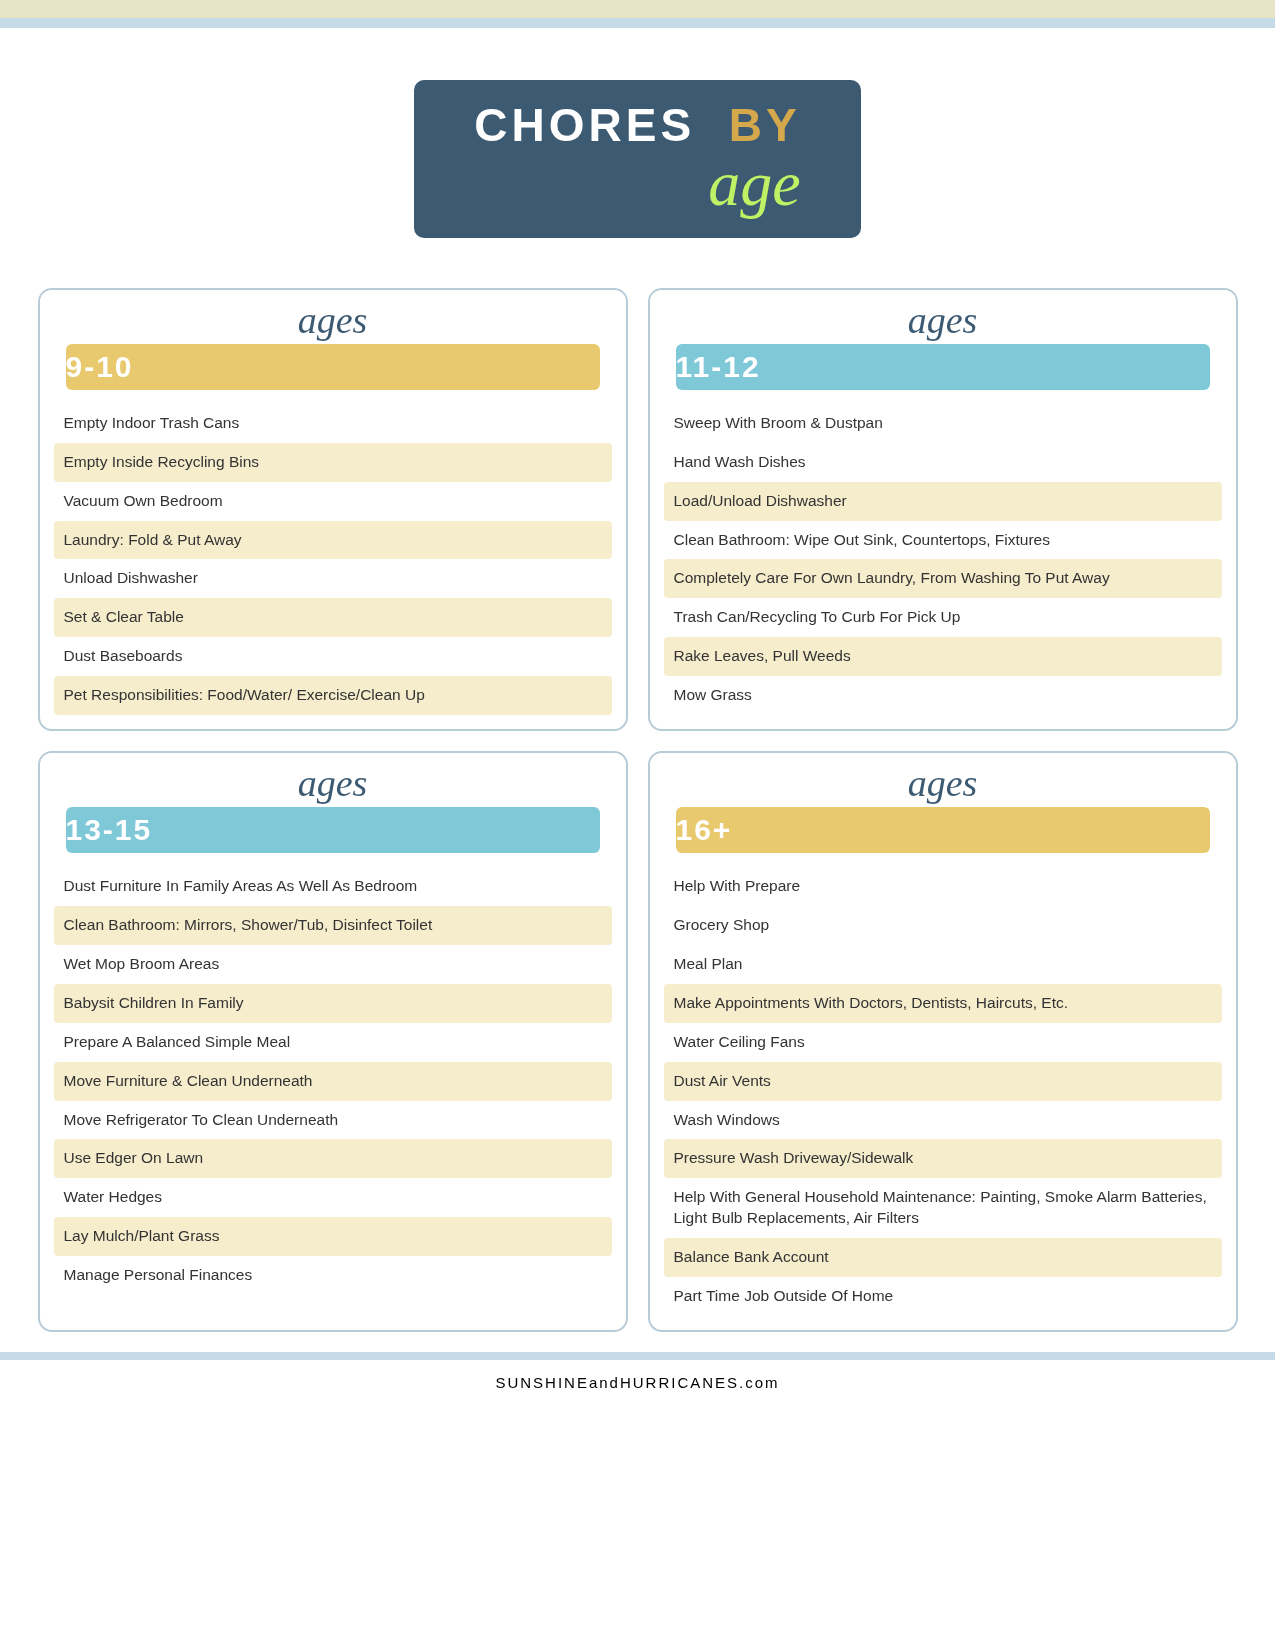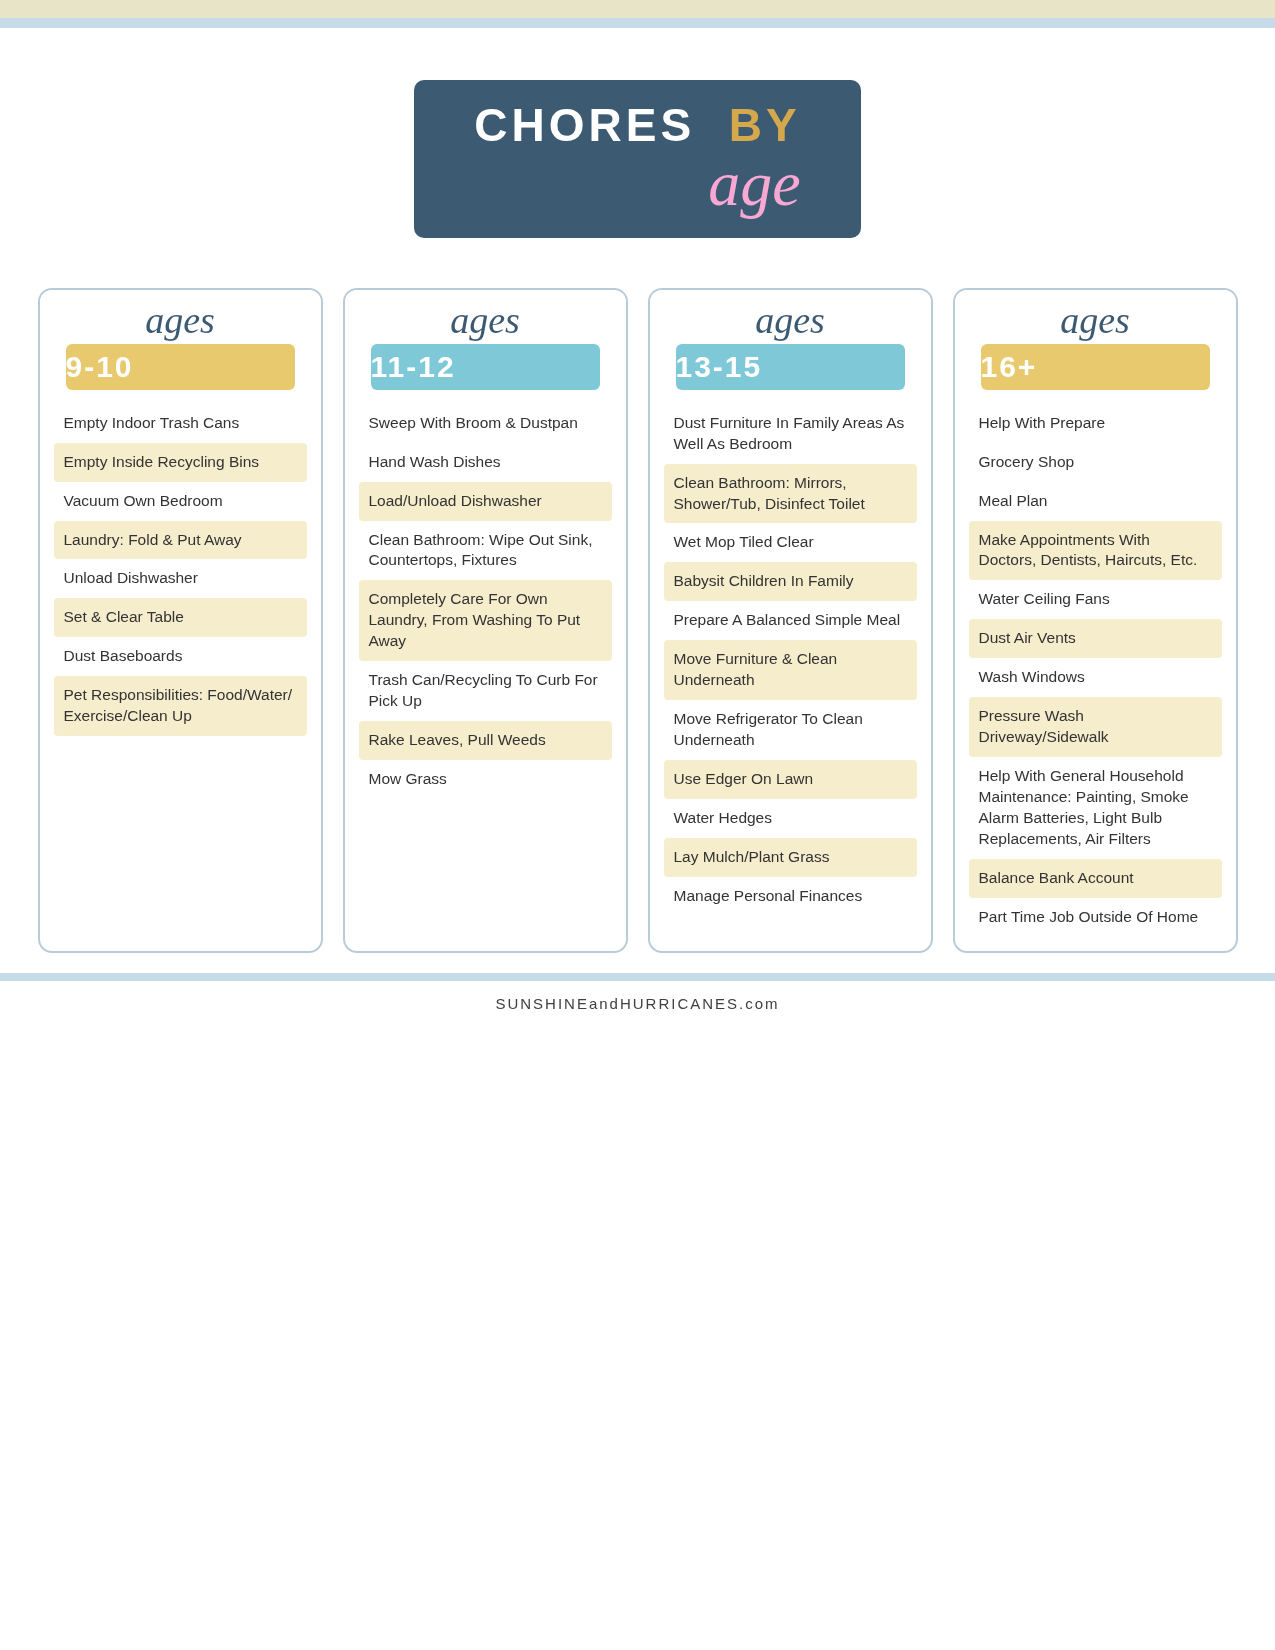--- a/index.html
+++ b/index.html
@@ -48,7 +48,7 @@
     }
     .title-age {
       font-size: 64px;
-      color: #f9a8d4;
+      color: #bef264;
       font-family: 'Brush Script MT', 'Comic Sans MS', cursive;
       font-style: italic;
       line-height: 1.0;

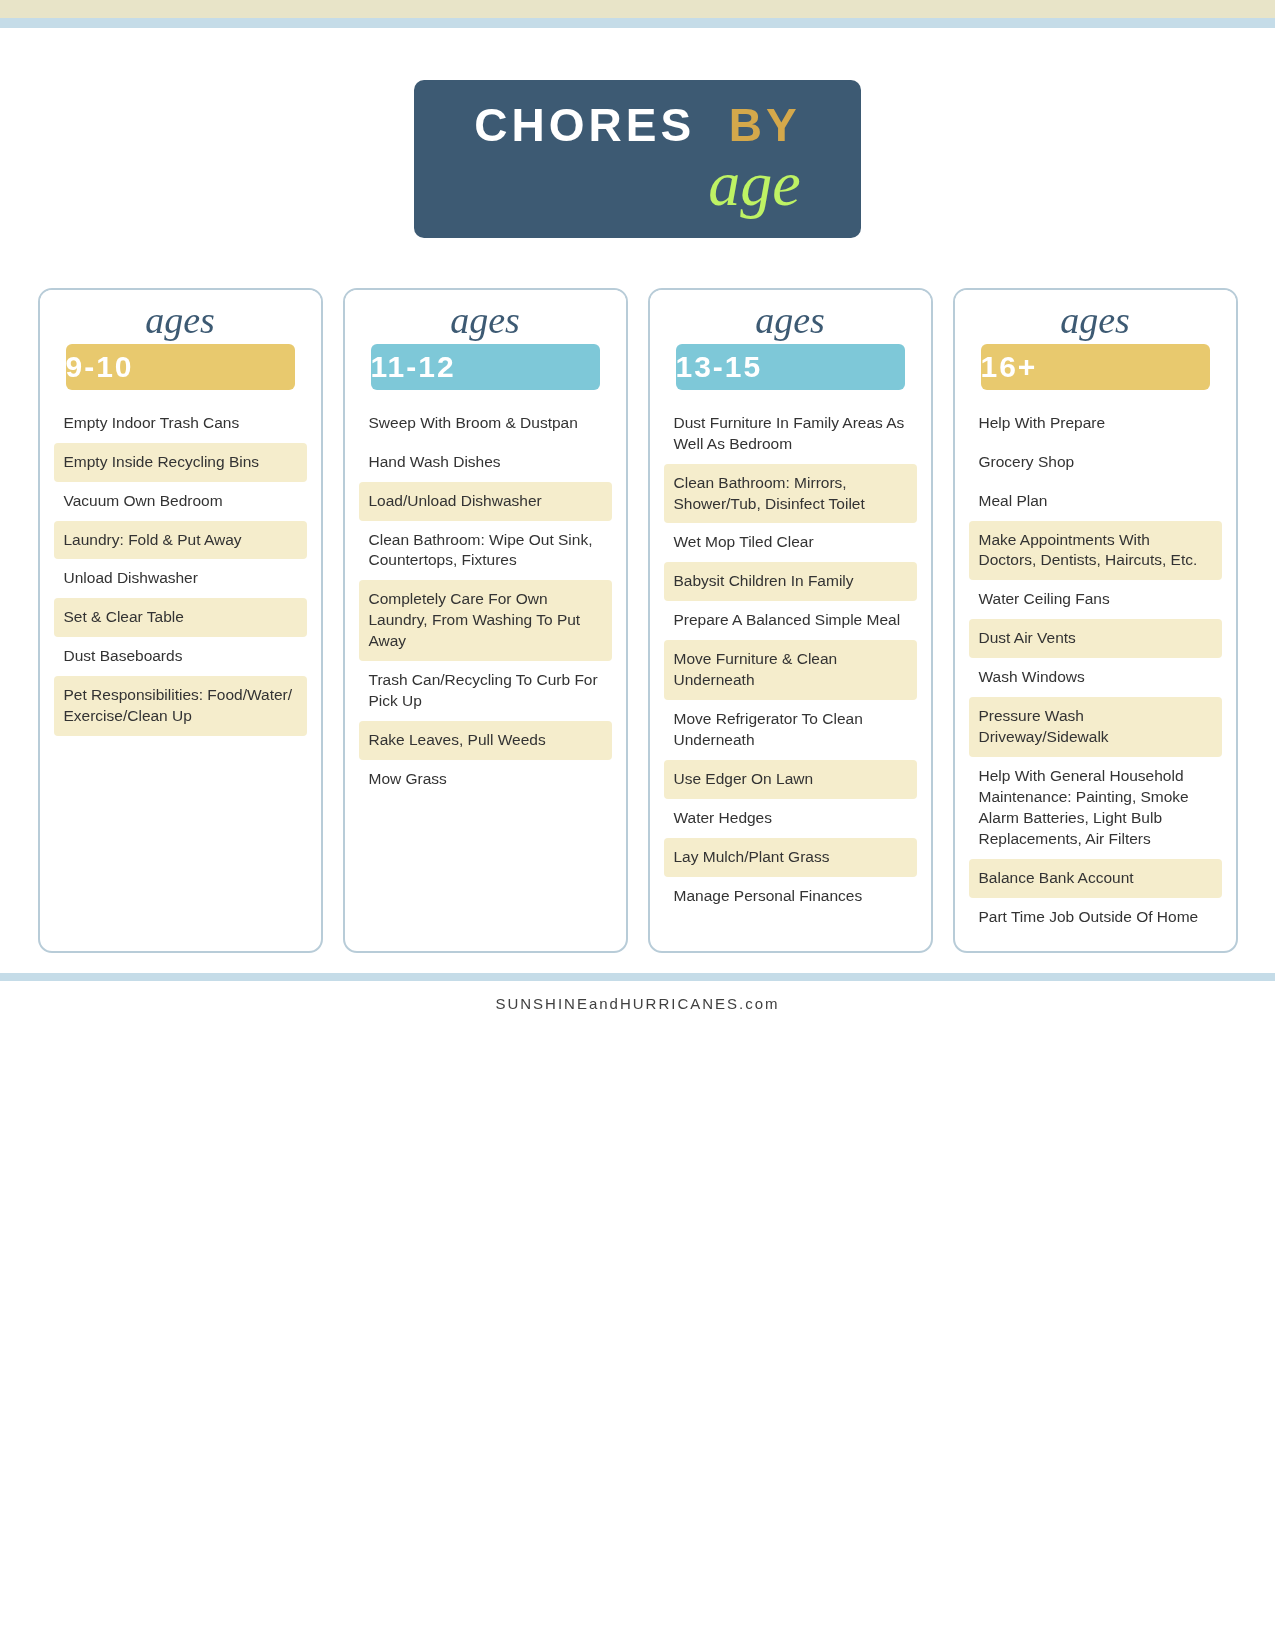--- a/index.html
+++ b/index.html
@@ -60,7 +60,7 @@
       width: 1200px;
       margin: 30px auto 20px auto;
       display: grid;
-      grid-template-columns: 1fr 1fr 1fr 1fr;
+      grid-template-columns: 1fr 1fr;
       gap: 20px;
     }
 

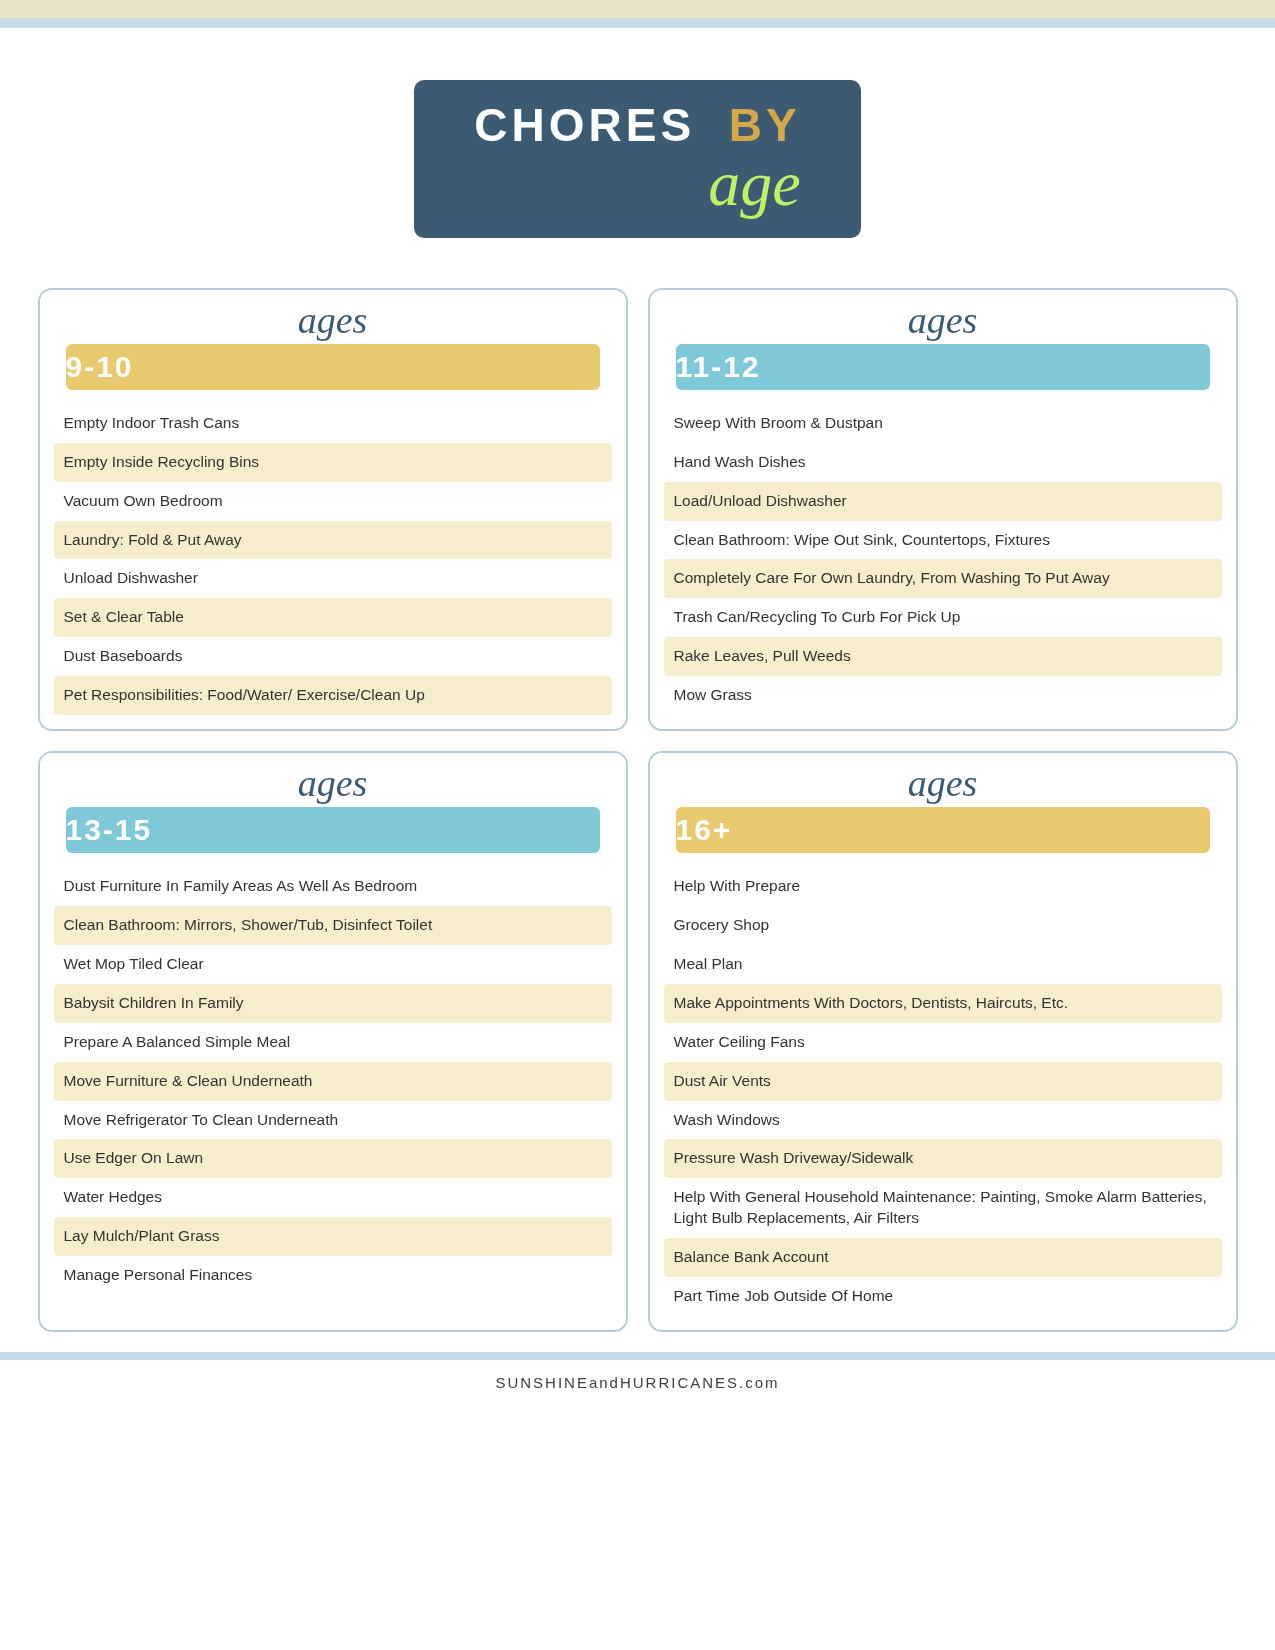--- a/index.html
+++ b/index.html
@@ -193,7 +193,7 @@
       <div class="chore-list">
         <div class="chore-item">Dust Furniture In Family Areas As Well As Bedroom</div>
         <div class="chore-item highlight">Clean Bathroom: Mirrors, Shower/Tub, Disinfect Toilet</div>
-        <div class="chore-item">Wet Mop Tiled Clear</div>
+        <div class="chore-item">Wet Mop Broom Areas</div>
         <div class="chore-item highlight">Babysit Children In Family</div>
         <div class="chore-item">Prepare A Balanced Simple Meal</div>
         <div class="chore-item highlight">Move Furniture &amp; Clean Underneath</div>

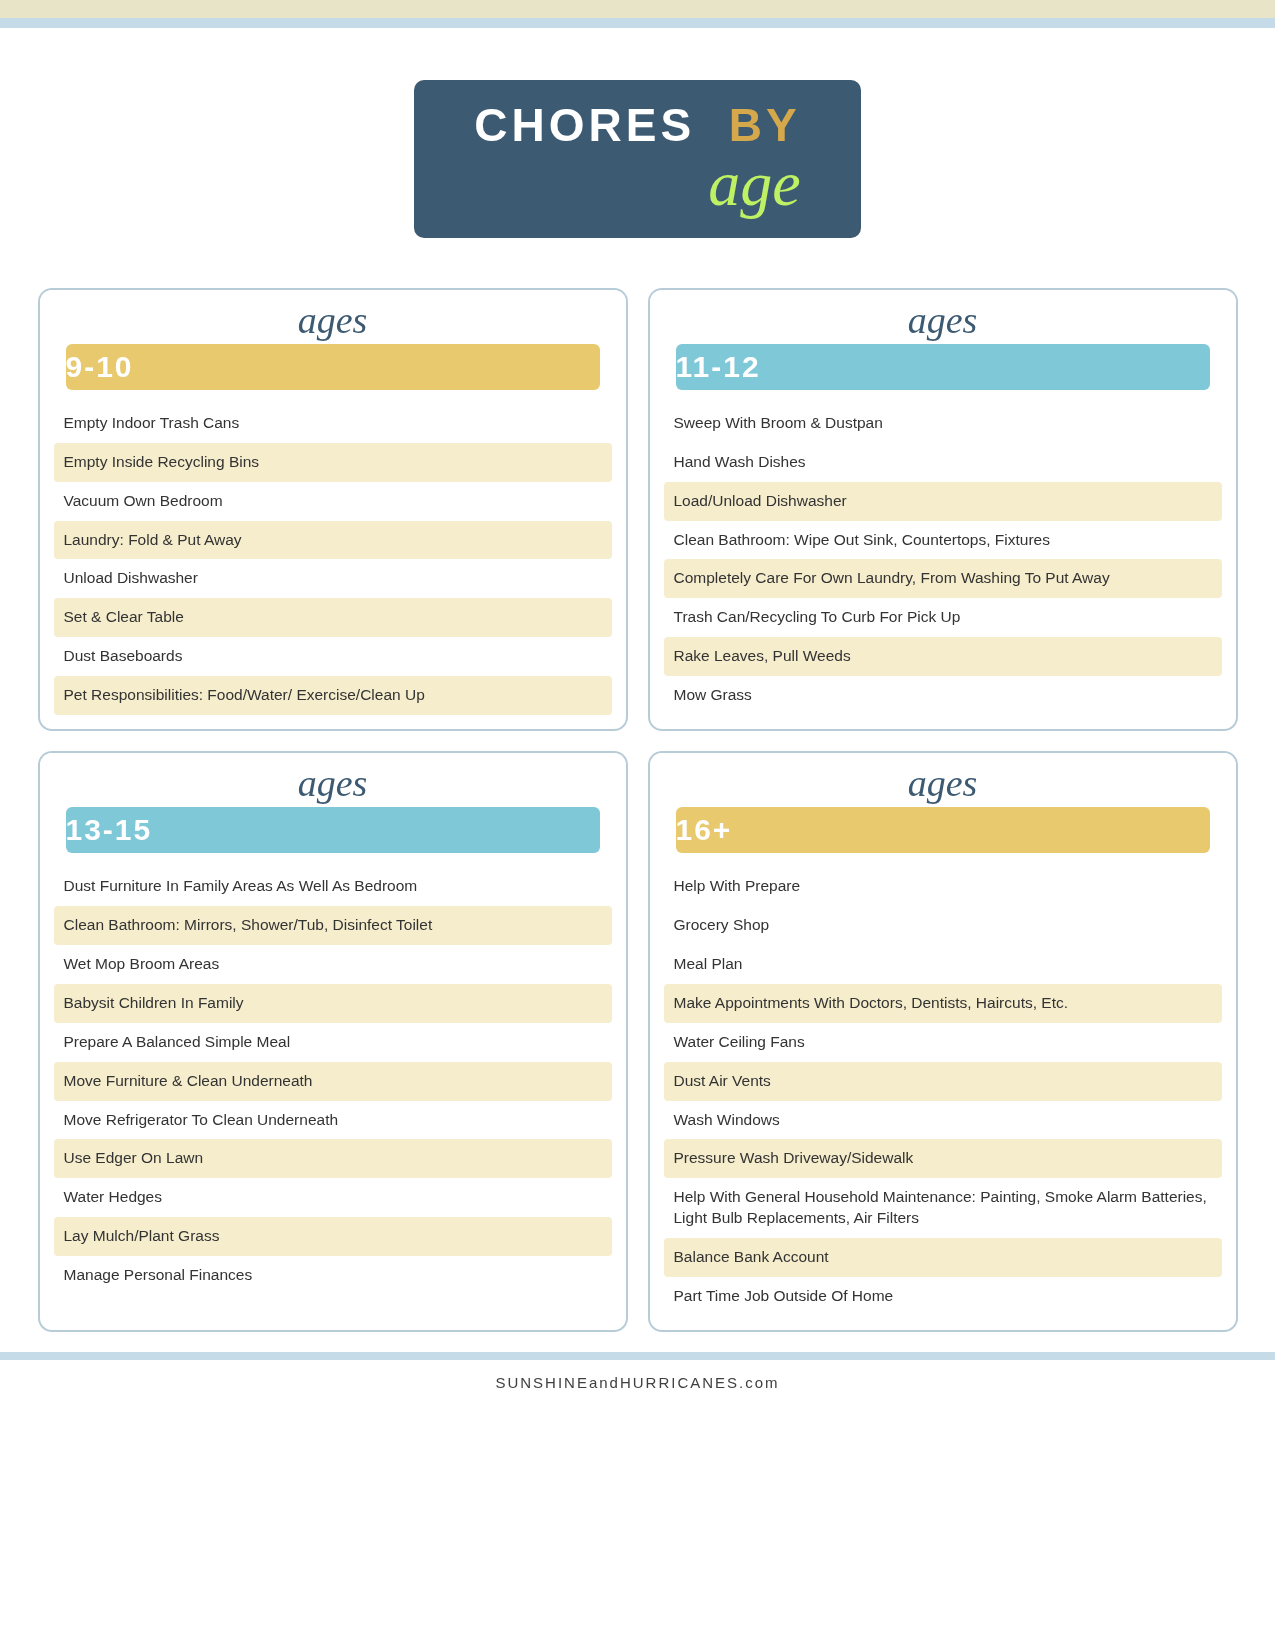--- a/index.html
+++ b/index.html
@@ -122,7 +122,7 @@
     .footer {
       text-align: left;
       font-size: 15px;
-      color: #404040;
+      color: #000000;
       letter-spacing: 2px;
       margin: 10px 0 20px 0;
       font-family: Arial, sans-serif;

